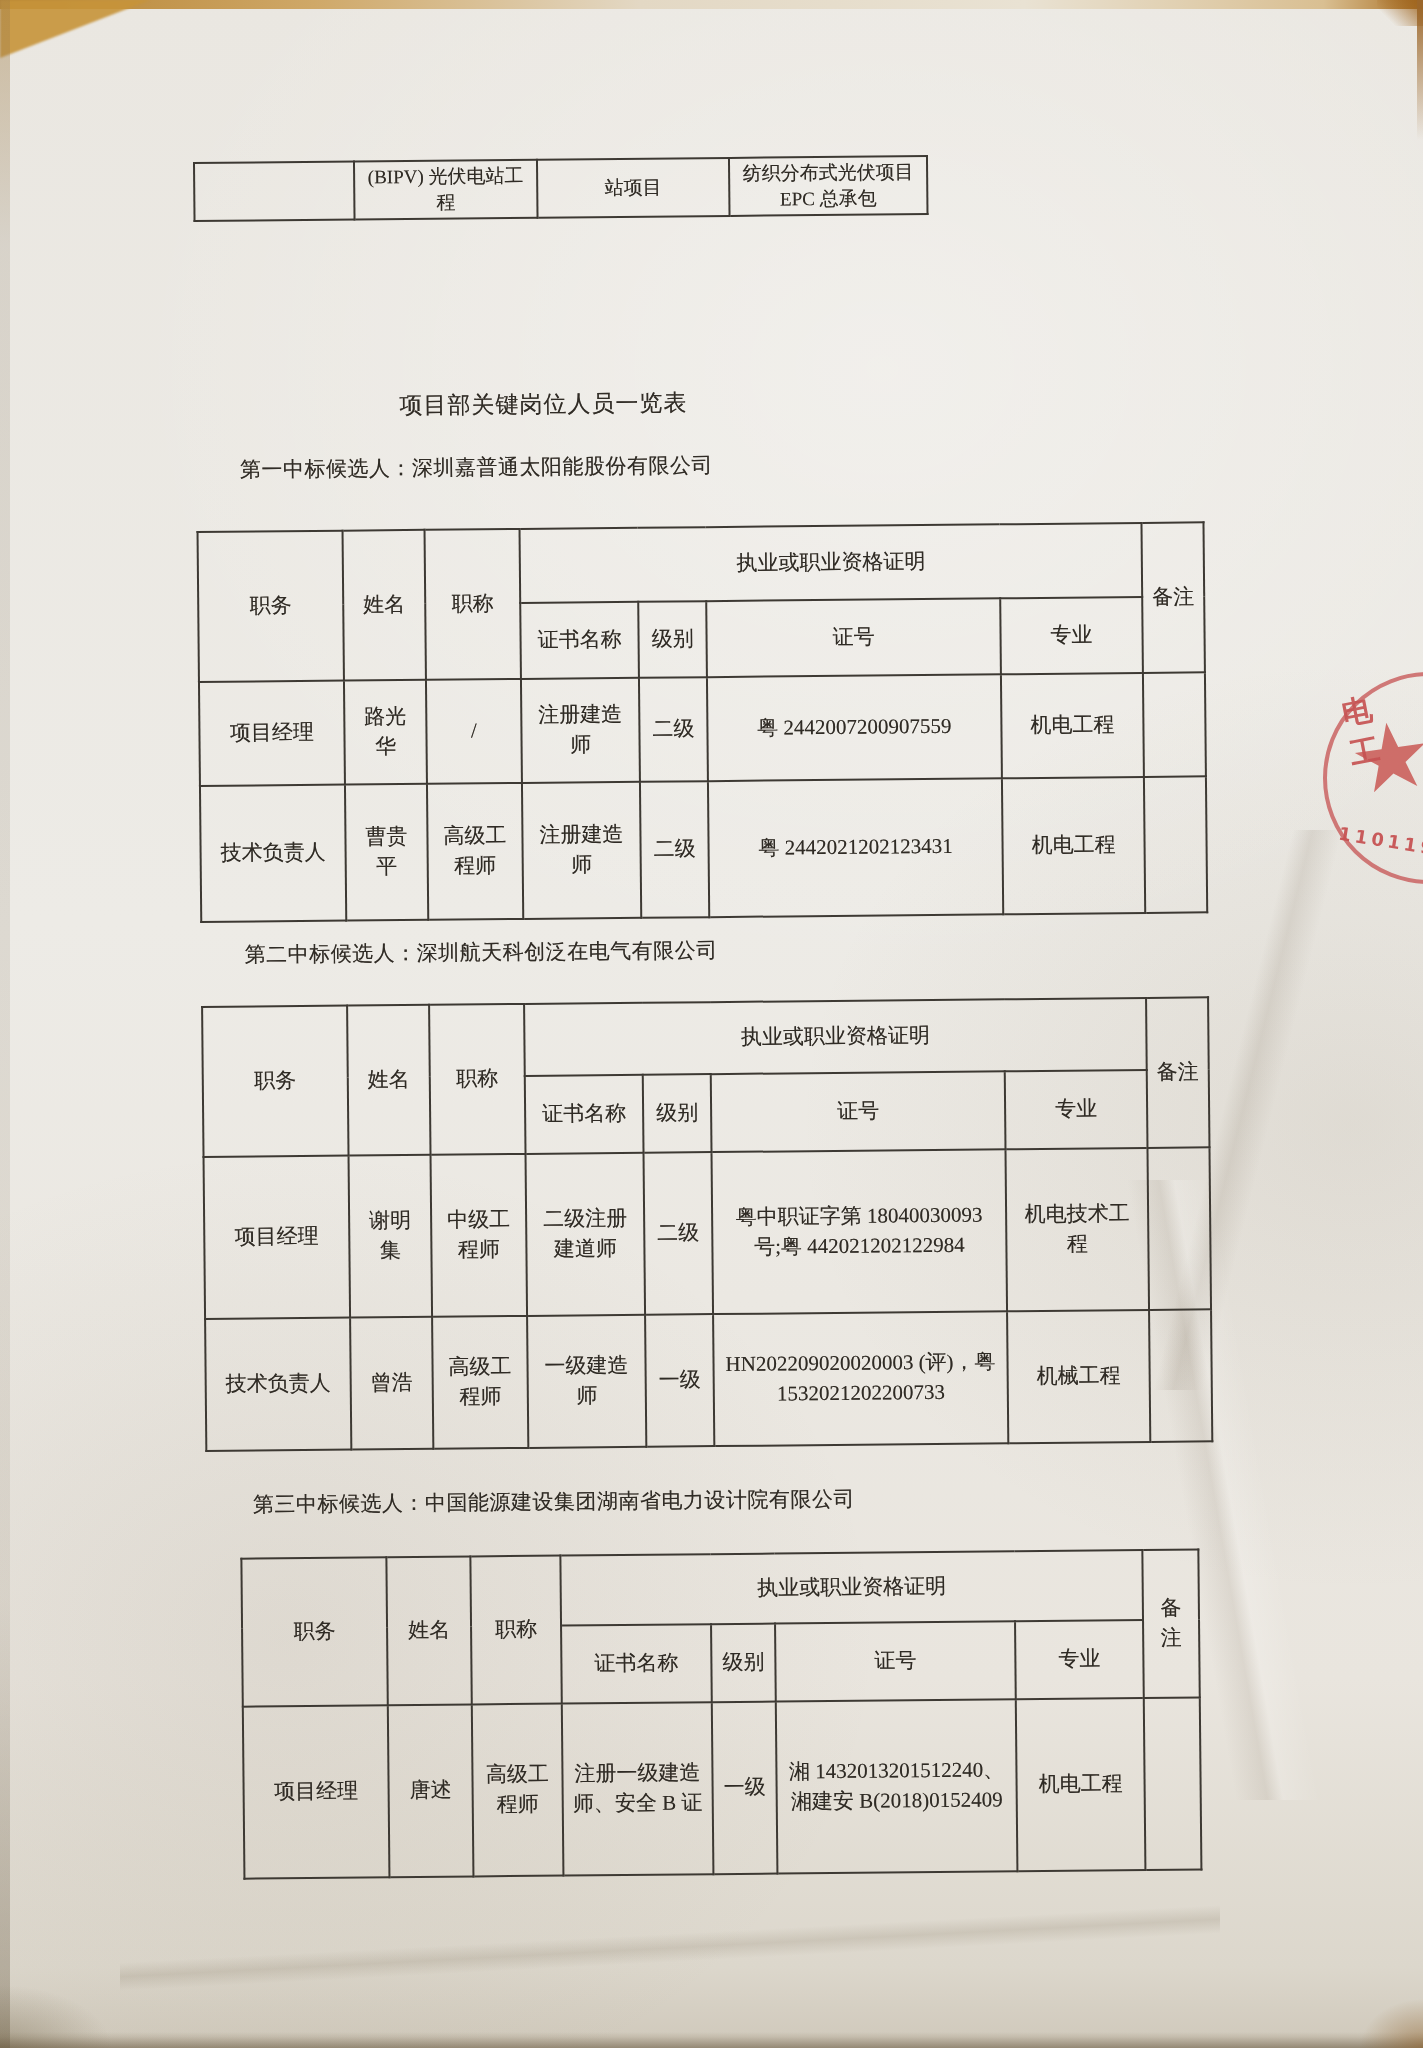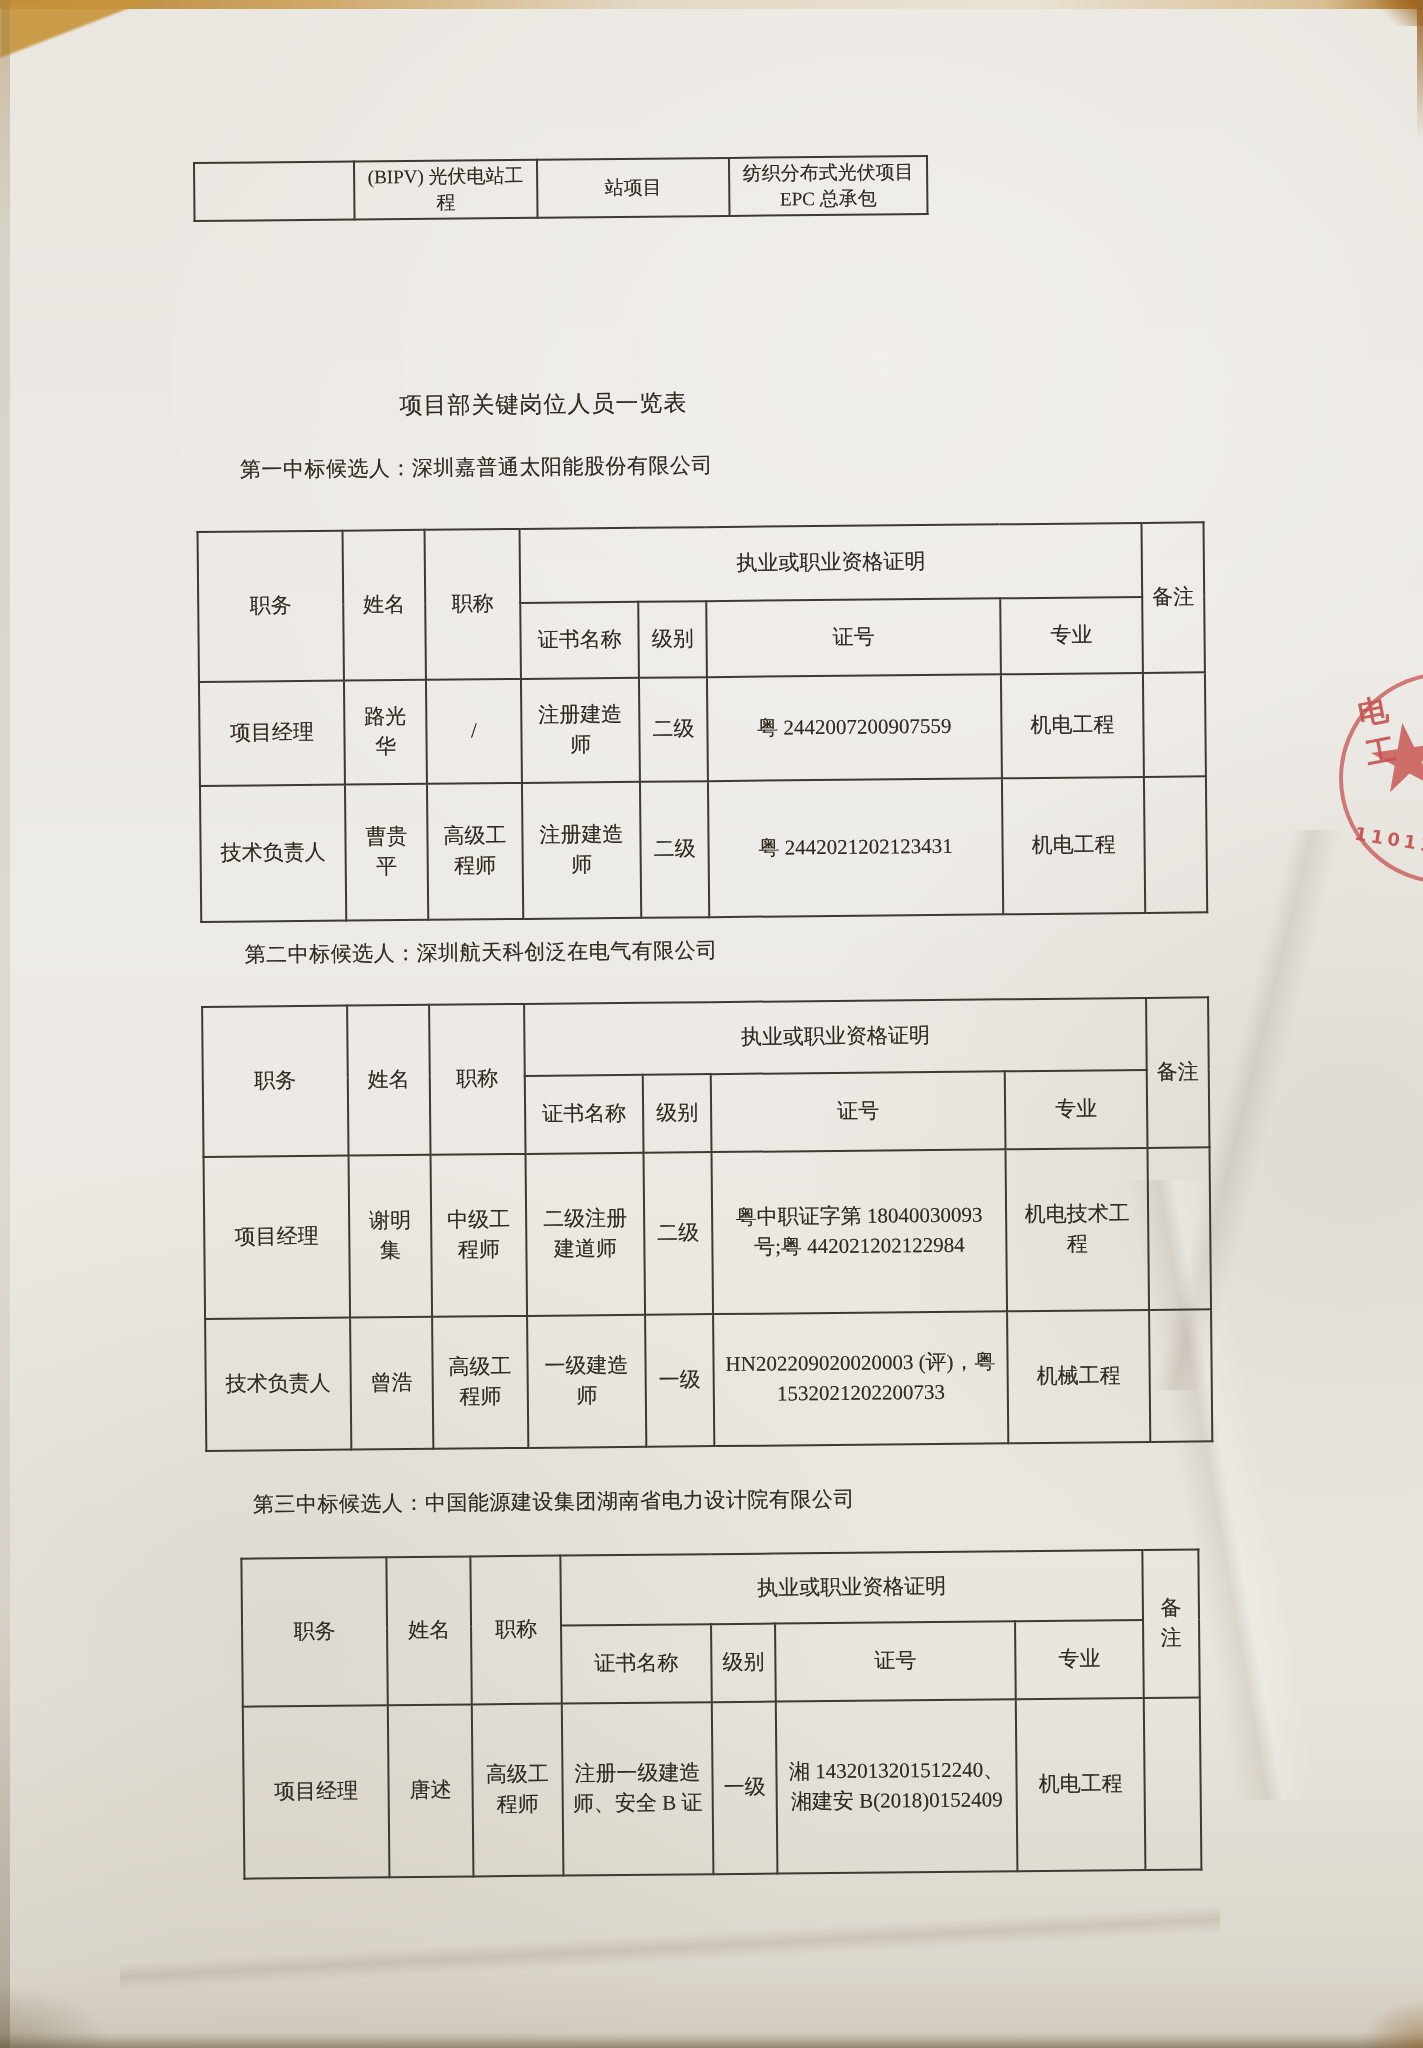--- a/index.html
+++ b/index.html
@@ -14,7 +14,6 @@
       radial-gradient(60% 35% at 95% 55%, rgba(130,115,90,.12), rgba(130,115,90,0) 65%),
       linear-gradient(180deg,#eae7e1 0%, #edebe6 45%, #e9e5de 82%, #dcd7cc 96%, #cfc8ba 100%);
     color:#302c26;
-    padding-left:16px;
   }
 
   

